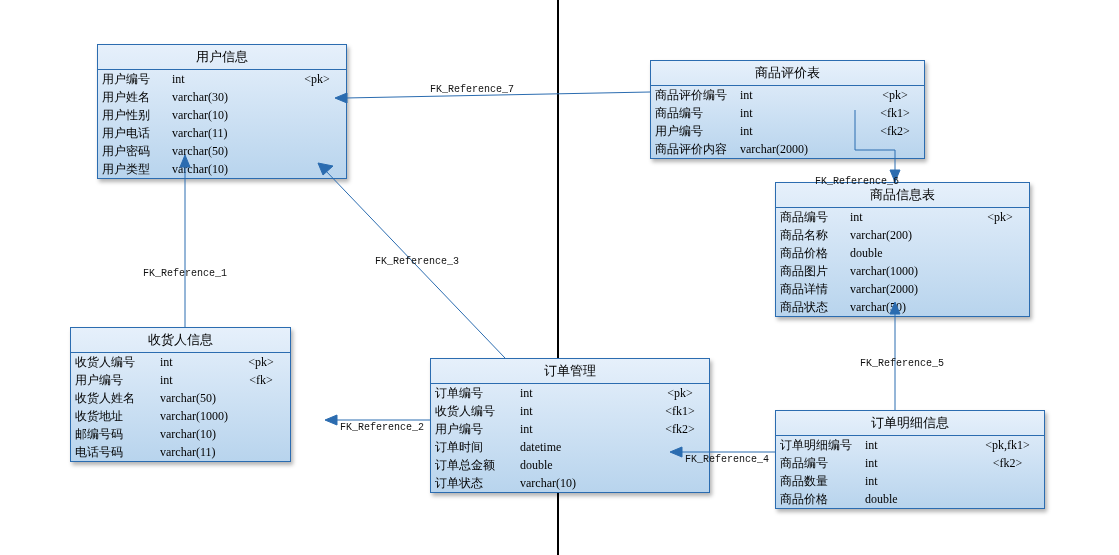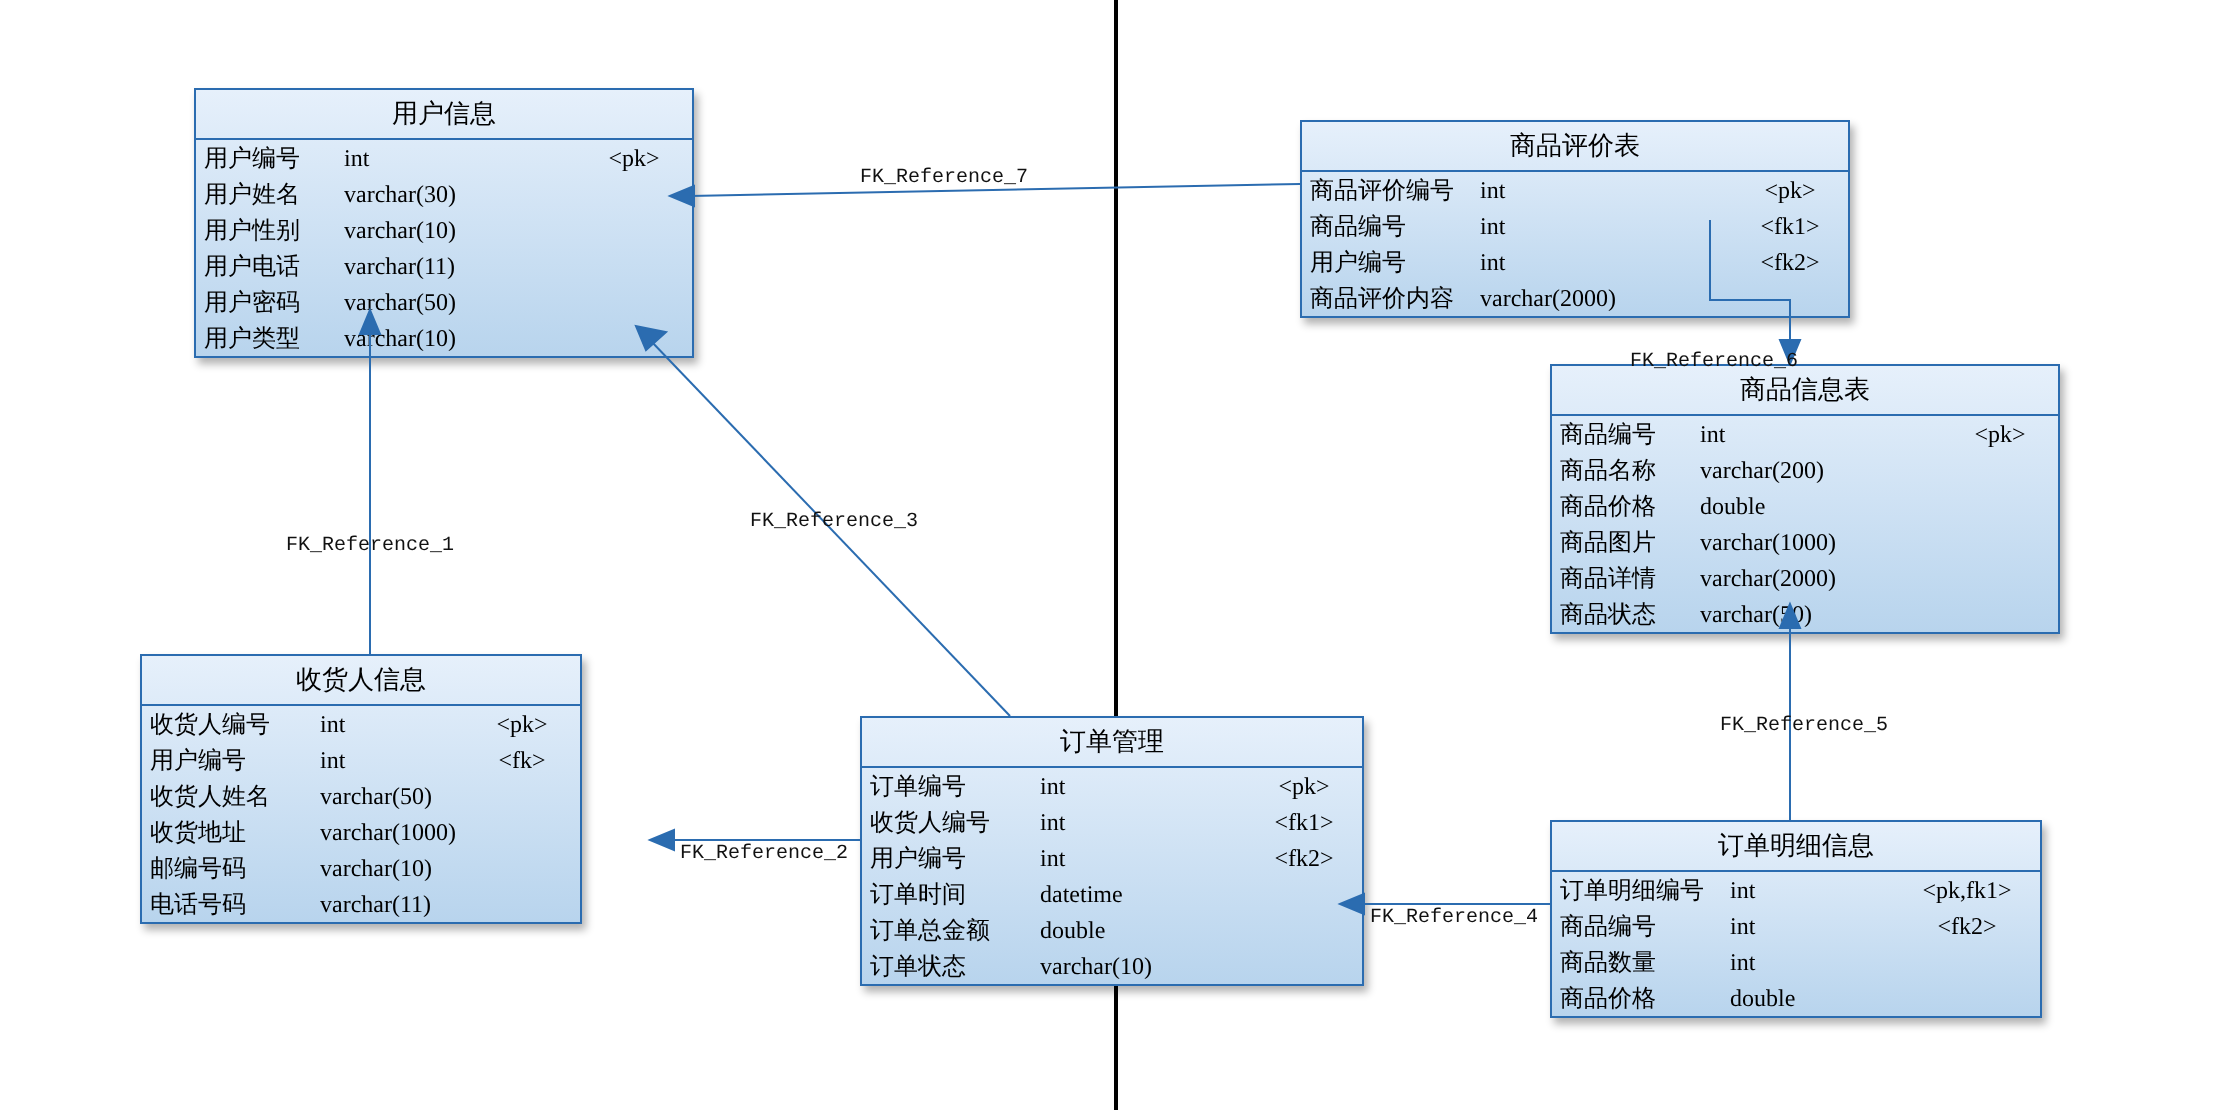--- a/index.html
+++ b/index.html
@@ -116,7 +116,7 @@
   </div>
 </div>
 
-<div class="entity" style="left:430px; top:358px; width:252px;">
+<div class="entity" style="left:430px; top:358px; width:280px;">
   <div class="entity-title">订单管理</div>
   <div>
     <div class="entity-row">

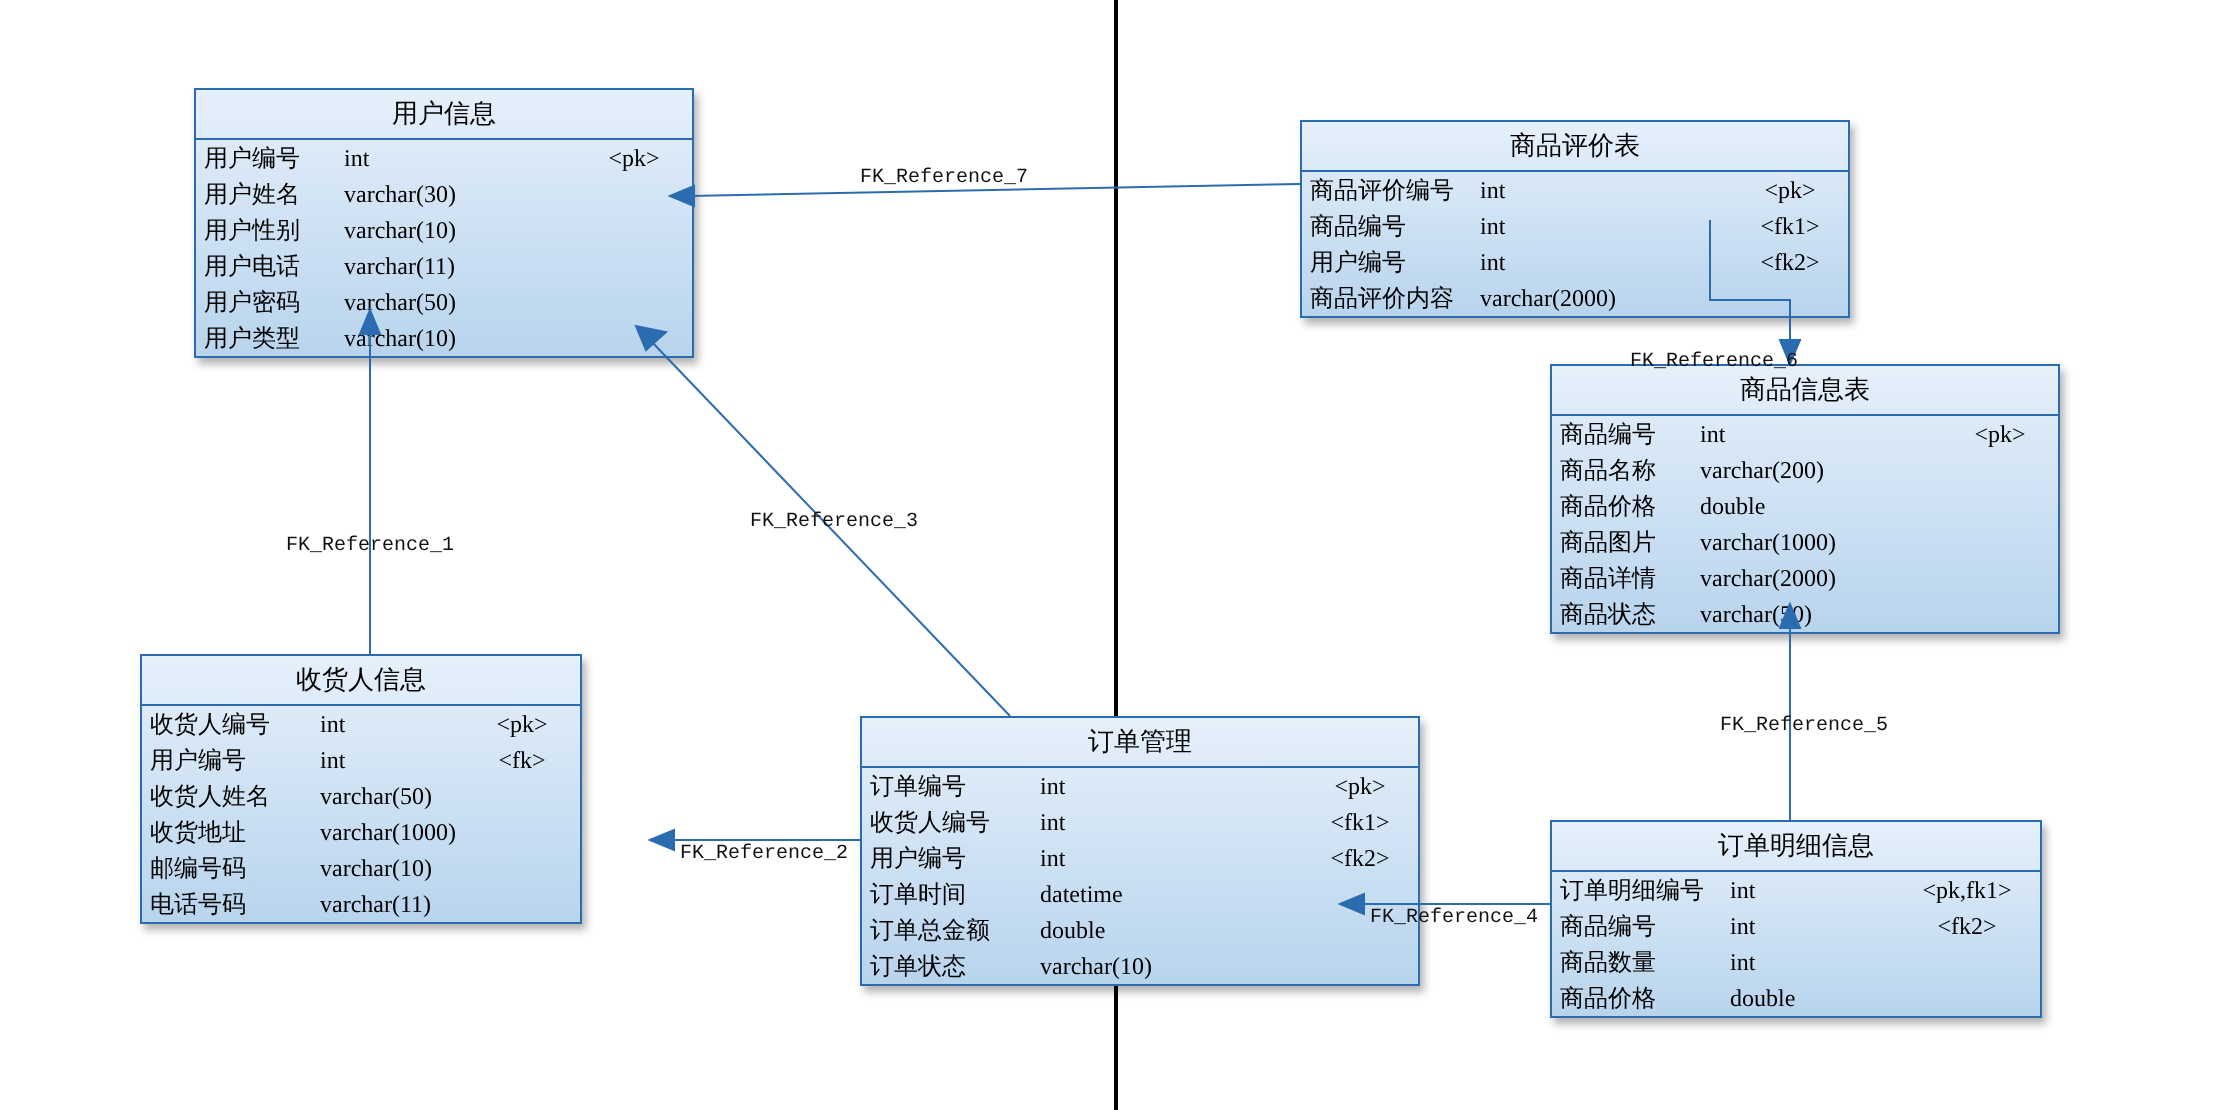--- a/index.html
+++ b/index.html
@@ -214,7 +214,7 @@
   </div>
 </div>
 
-<div class="entity" style="left:775px; top:410px; width:246px;">
+<div class="entity" style="left:775px; top:410px; width:270px;">
   <div class="entity-title">订单明细信息</div>
   <div>
     <div class="entity-row">

